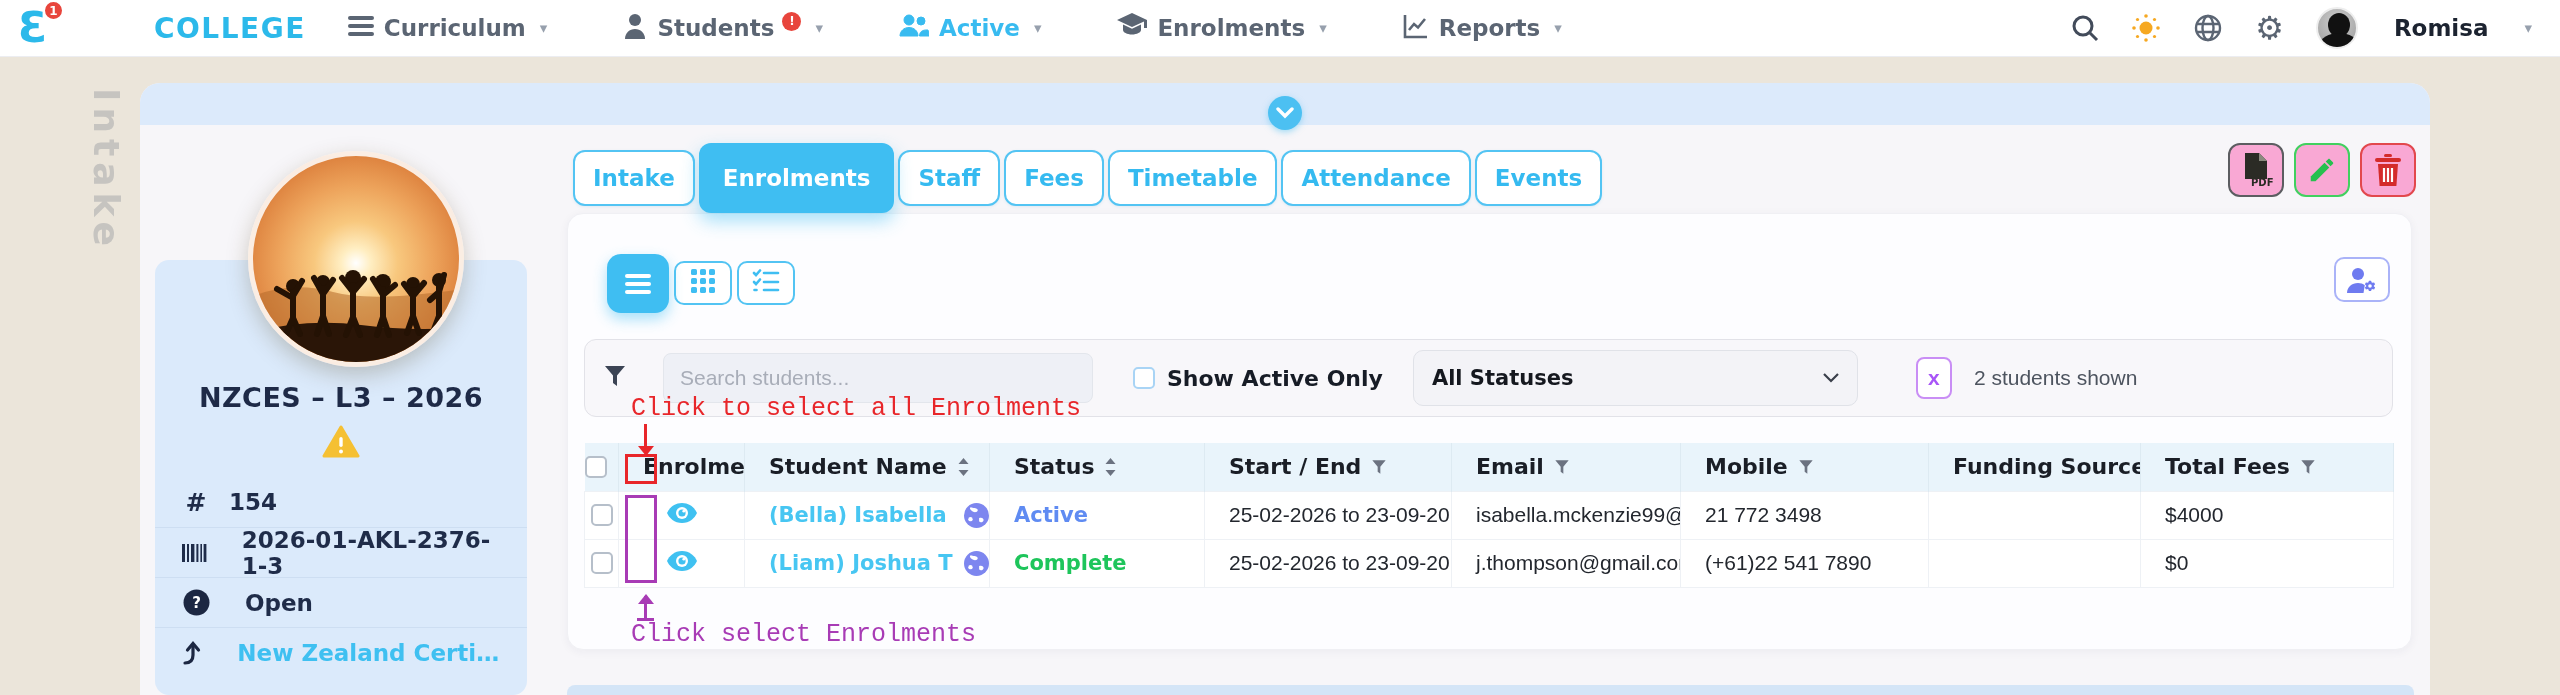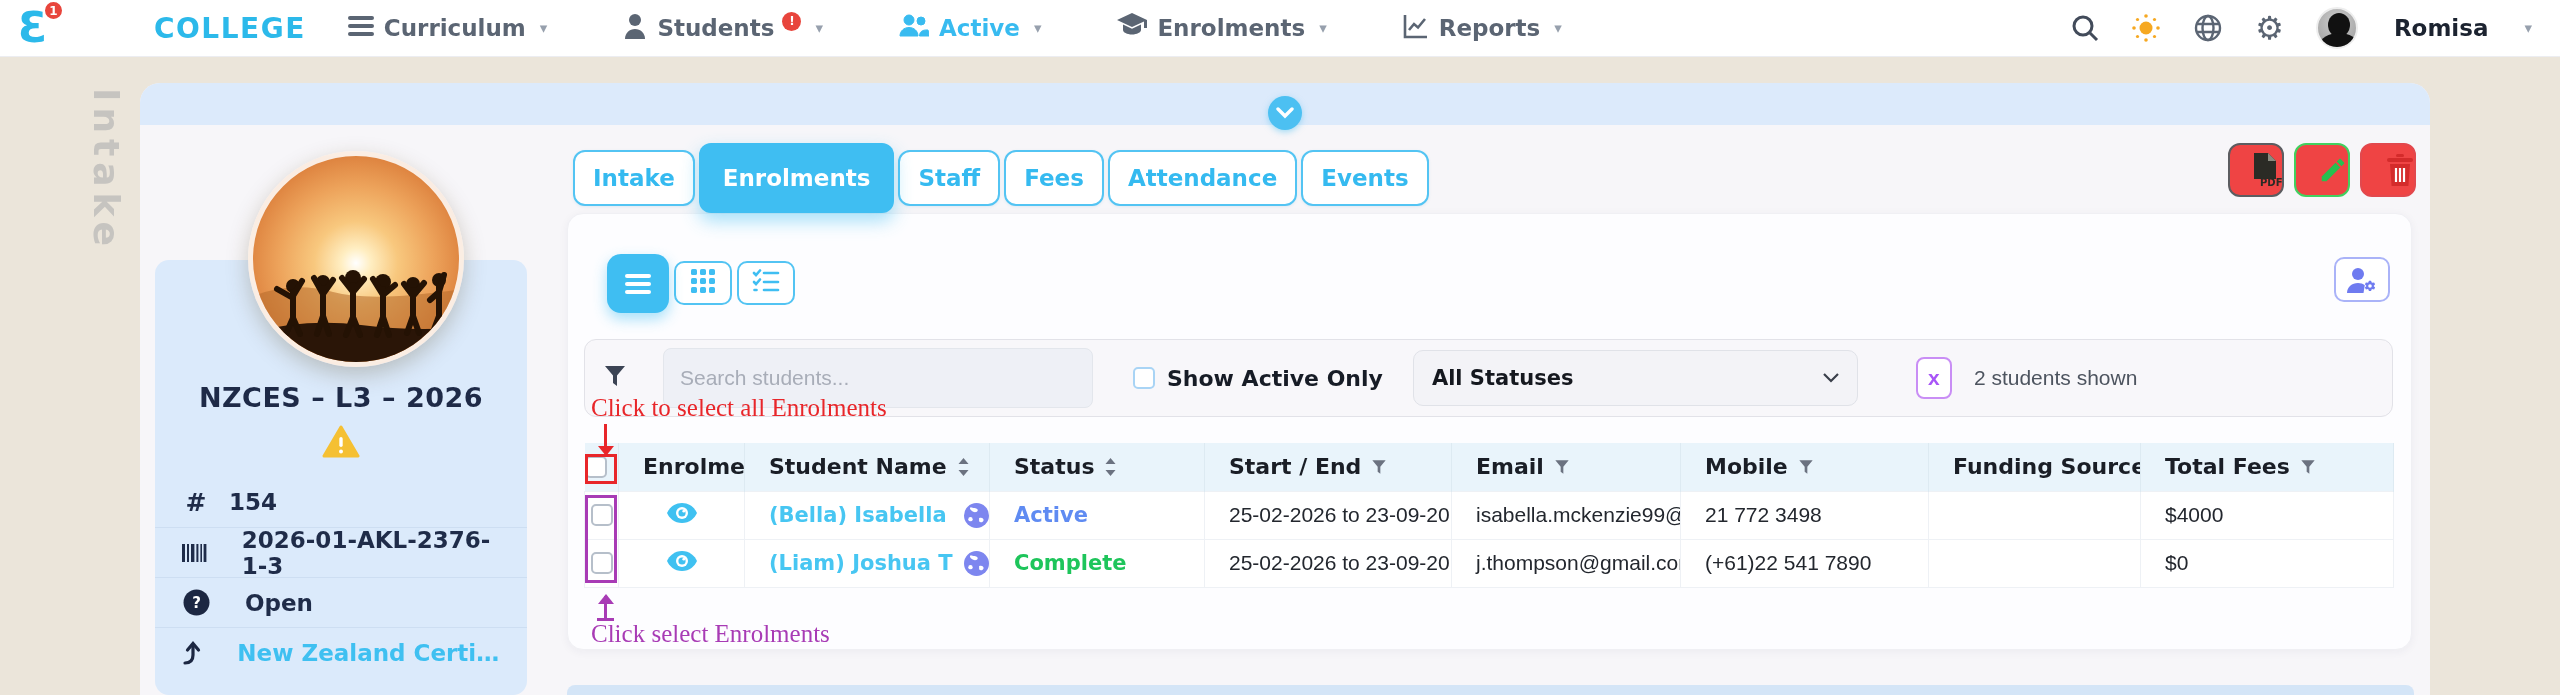--- a/index.html
+++ b/index.html
@@ -323,6 +323,7 @@
     <div class="tab active">Enrolments</div>
     <div class="tab">Staff</div>
     <div class="tab">Fees</div>
+    <div class="tab">Timetable</div>
     <div class="tab">Attendance</div>
     <div class="tab">Events</div>
   </div>

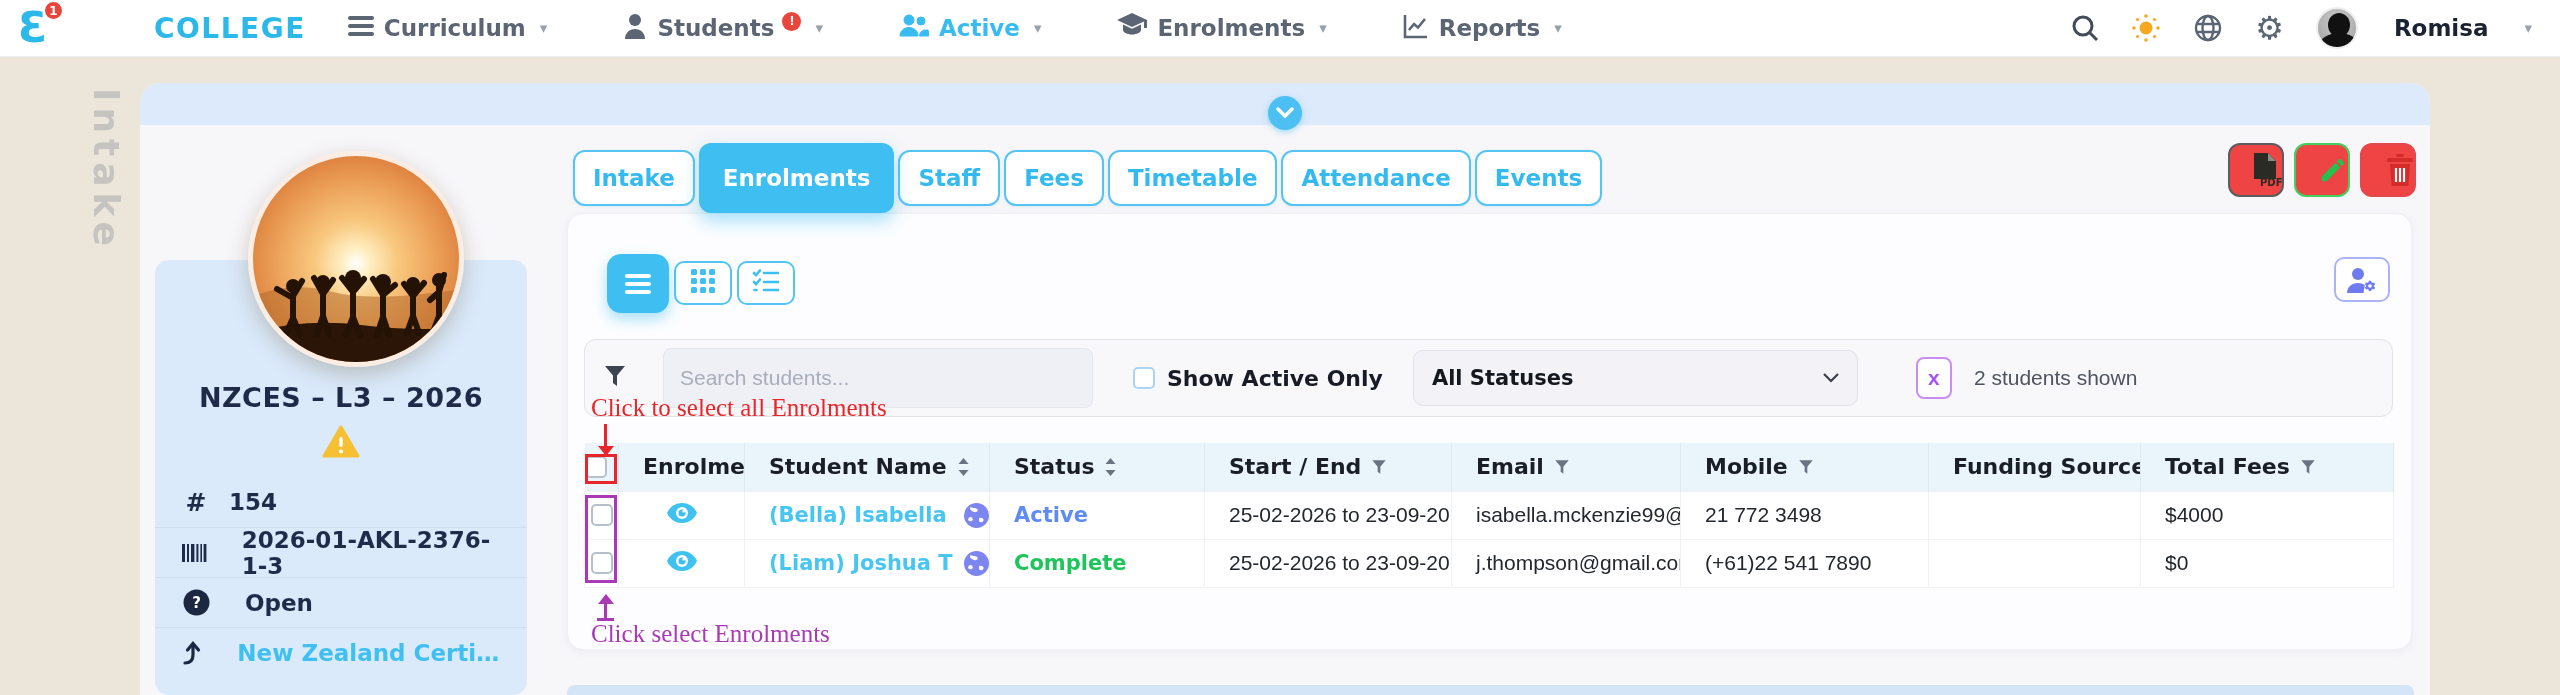--- a/index.html
+++ b/index.html
@@ -66,8 +66,8 @@
 
   
   .actions { position:absolute; left:2088px; top:60px; display:flex; gap:10px; }
-  .act-btn { width:56px; height:54px; border-radius:12px; background:#ef4444; display:flex; align-items:center;
-             justify-content:flex-end; cursor:pointer; }
+  .act-btn { width:56px; height:54px; border-radius:12px; background:#f9a8d4; display:flex; align-items:center;
+             justify-content:center; cursor:pointer; }
   .act-pdf { border:2px solid #5c5d61; }
   .act-edit { border:2px solid #41d05f; }
   .act-del { border:2px solid #e2484d; }

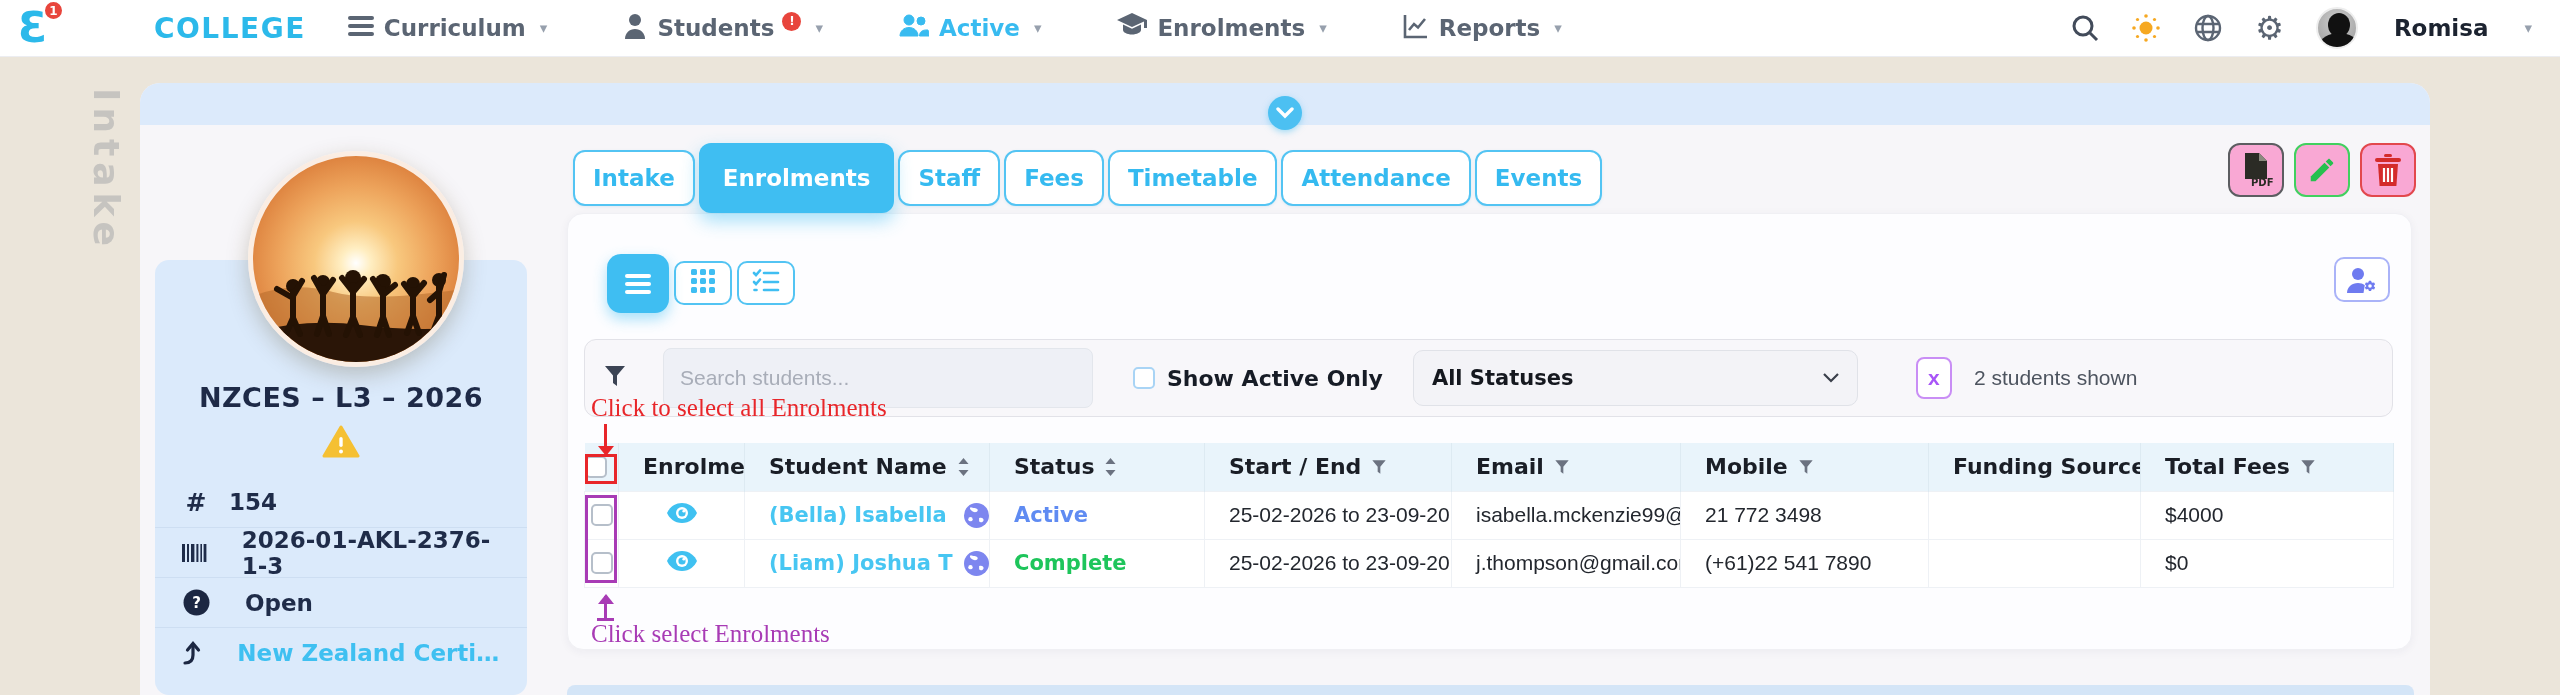--- a/index.html
+++ b/index.html
@@ -88,7 +88,7 @@
   
   .filterbar { position:absolute; left:16px; top:125px; width:1809px; height:78px; border:1px solid #e2e2e8; border-radius:12px;
                background:#f8f7fa; display:flex; align-items:center; padding:0 18px; }
-  .search-input { margin-left:36px; width:430px; height:60px; background:#eef0f6; border:1px solid #e3e6ec; border-radius:8px;
+  .search-input { margin-left:36px; width:430px; height:50px; background:#eef0f6; border:1px solid #e3e6ec; border-radius:8px;
                   padding:0 16px; font-size:21px; color:#333; font-family:"Liberation Sans",sans-serif; outline:none; }
   .search-input::placeholder { color:#a8adb8; }
   .cb { width:22px; height:22px; border:2px solid #b6bfca; border-radius:5px; background:#fff; cursor:pointer; }

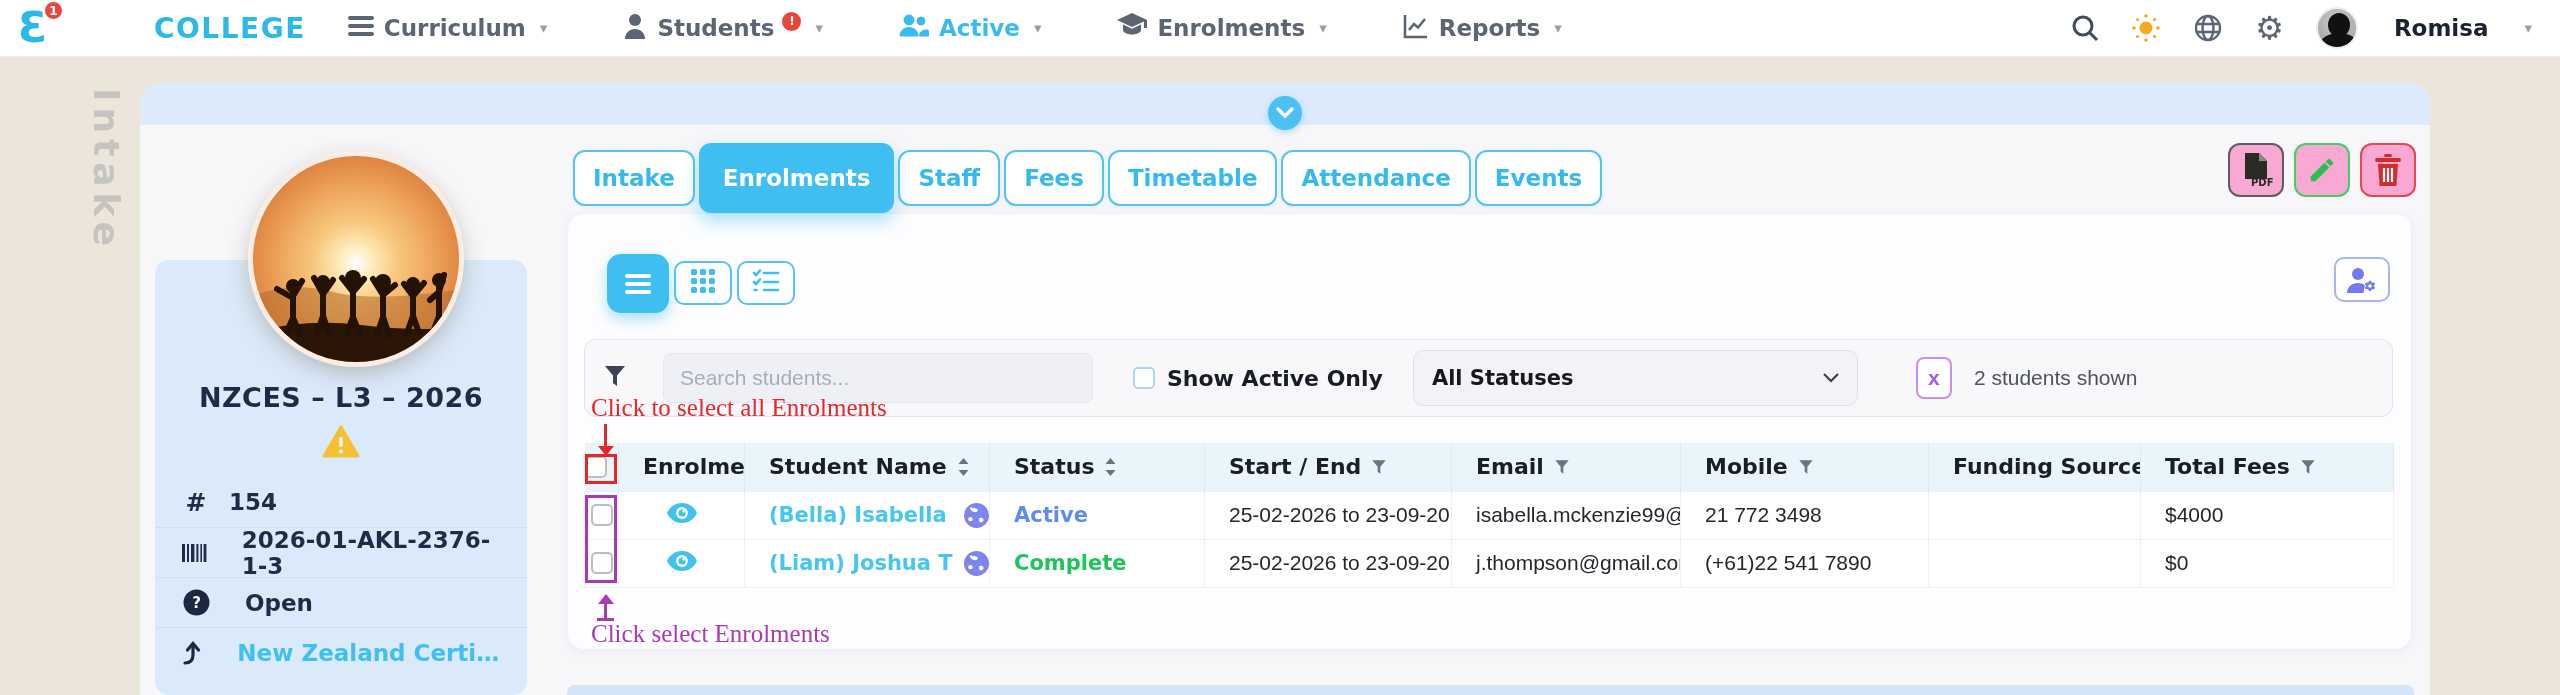--- a/index.html
+++ b/index.html
@@ -116,7 +116,7 @@
   .status-complete { color:#1ec55b; font-weight:600; font-family:"DejaVu Sans",sans-serif; }
 
   
-  .anno { position:absolute; pointer-events:none; font-family:Liberation Serif, serif; }
+  .anno { position:absolute; pointer-events:none; font-family:Liberation Mono, monospace;margin-left:40px; }
   .anno-red-label { left:23px; top:180px; font-size:25px; color:#e8262a; }
   .anno-red-arrow { left:36px; top:210px; width:3px; height:22px; background:#e8262a; }
   .anno-red-arrow::after { content:""; position:absolute; left:-6px; top:22px; border:8px solid transparent; border-top:10px solid #e8262a; }

